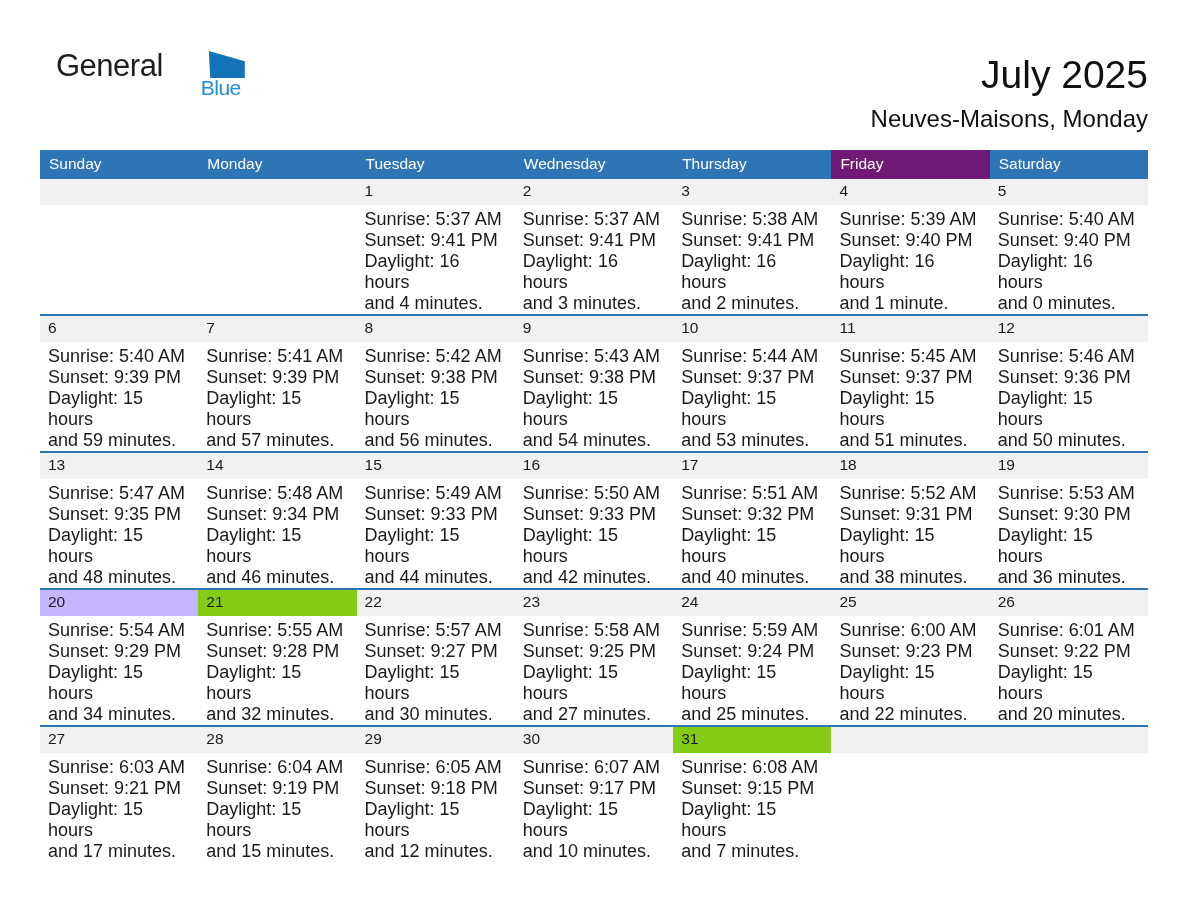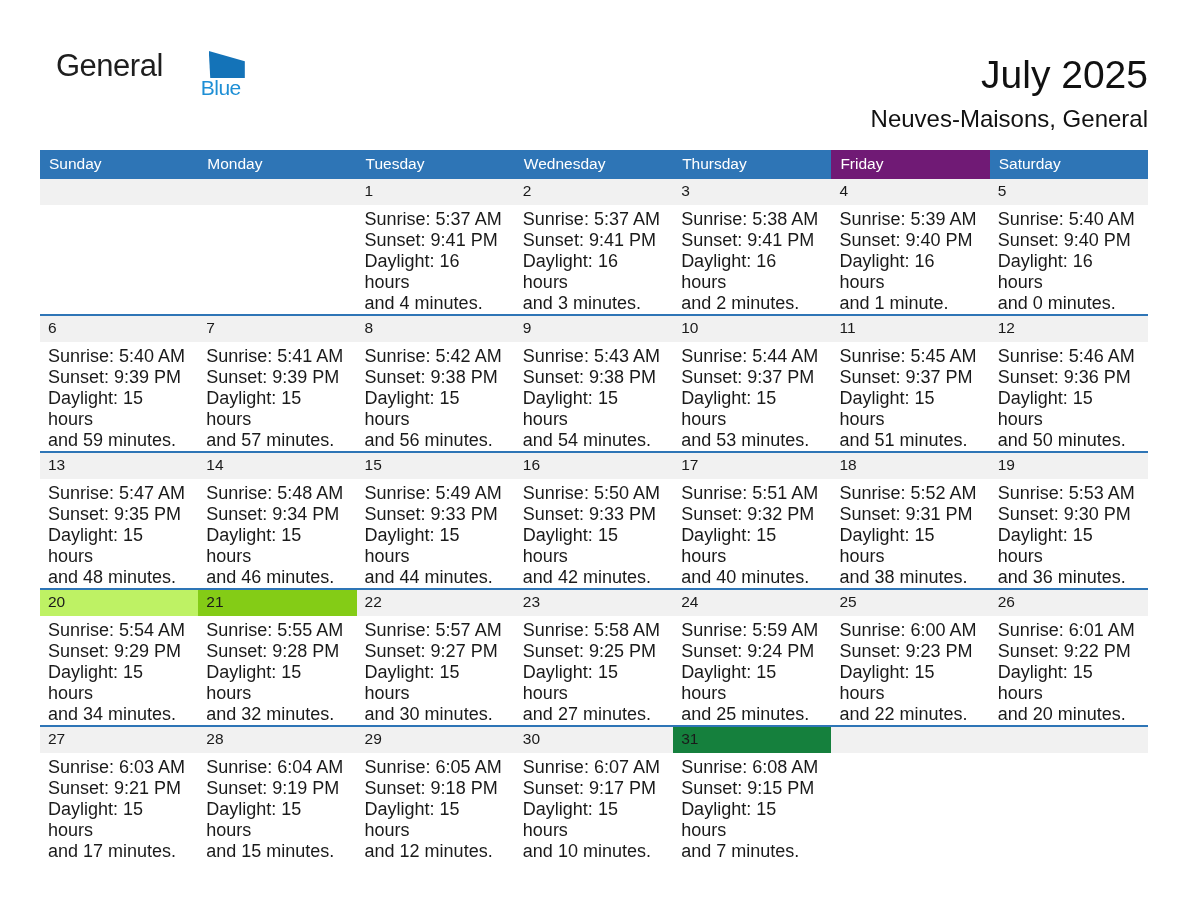--- a/index.html
+++ b/index.html
@@ -70,7 +70,7 @@
     </div>
     <div class="titles">
       <div class="month-title">July 2025</div>
-      <div class="location">Neuves-Maisons, General</div>
+      <div class="location">Neuves-Maisons, Monday</div>
     </div>
   </div>
 

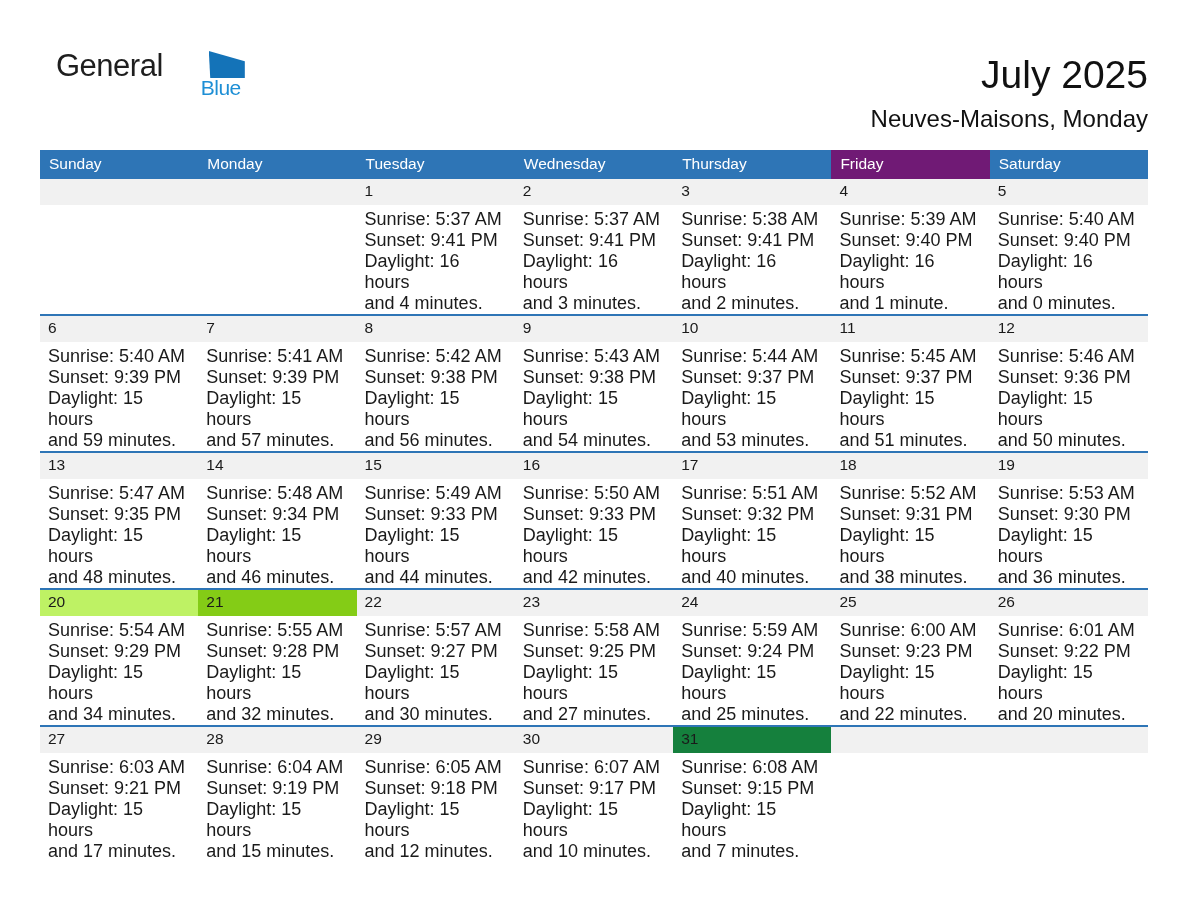--- a/index.html
+++ b/index.html
@@ -284,7 +284,7 @@
         </tr>
         <tr class="week-row">
           <td class="day-cell">
-      <div class="num-strip" style="background: #bef264;">20</div>
+      <div class="num-strip" style="background: #c4b5fd;">20</div>
       <div class="day-info">
         <div class="line">Sunrise: 5:54 AM</div>
         <div class="line">Sunset: 9:29 PM</div>

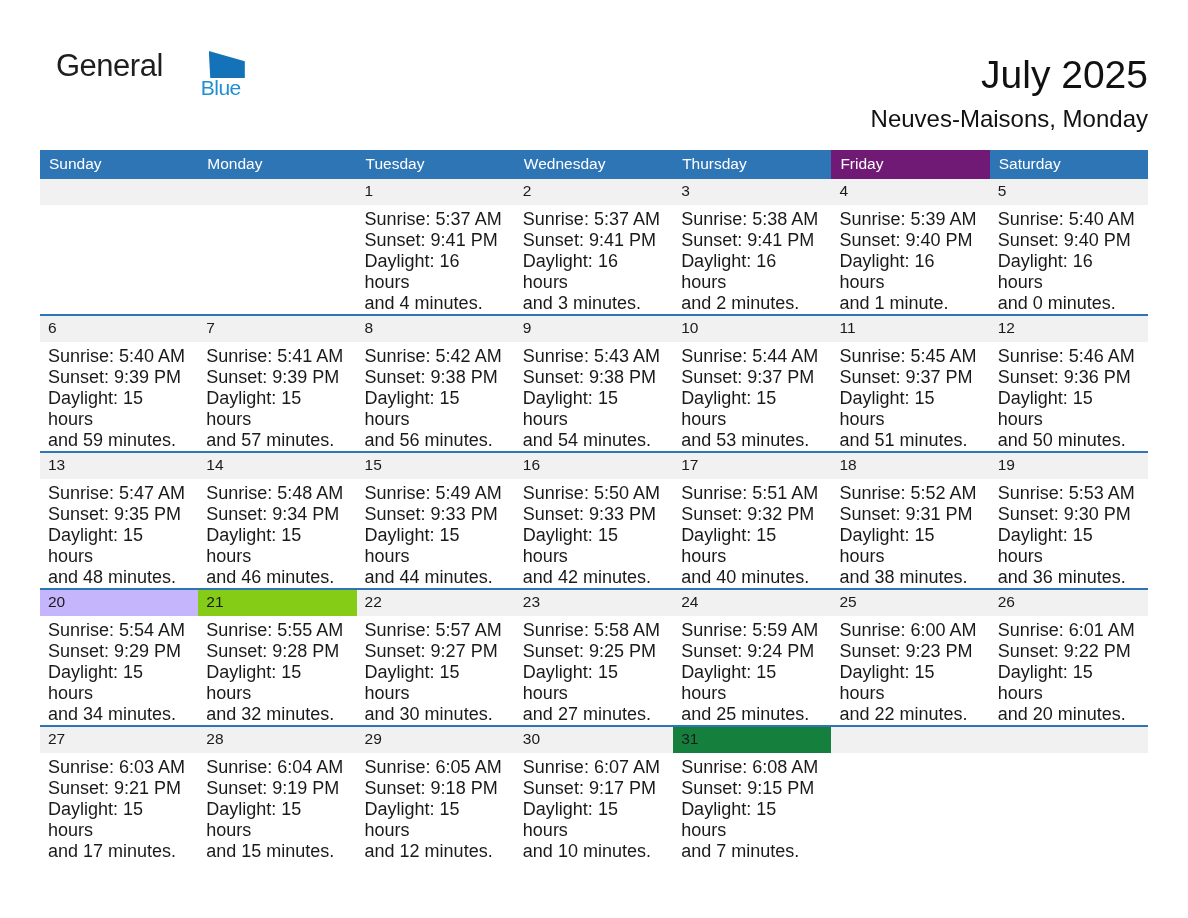--- a/index.html
+++ b/index.html
@@ -385,7 +385,7 @@
       </div>
     </td>
           <td class="day-cell">
-      <div class="num-strip" style="background: #15803d;">31</div>
+      <div class="num-strip" style="background: #84cc16;">31</div>
       <div class="day-info">
         <div class="line">Sunrise: 6:08 AM</div>
         <div class="line">Sunset: 9:15 PM</div>

